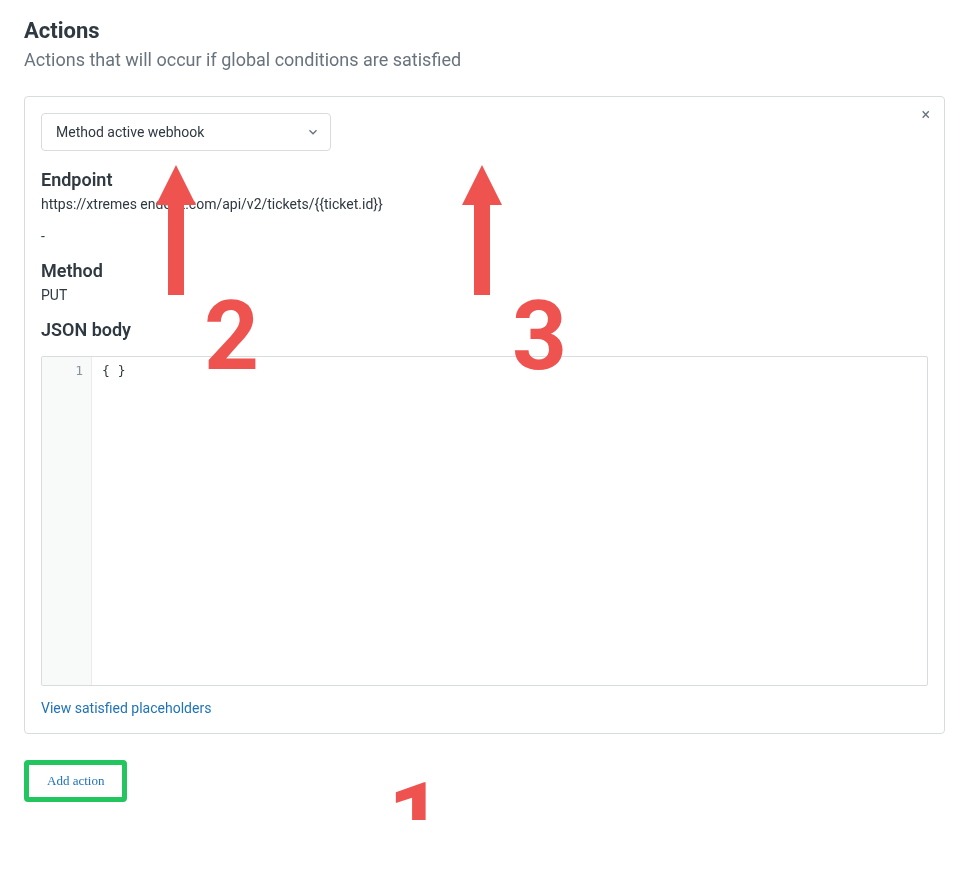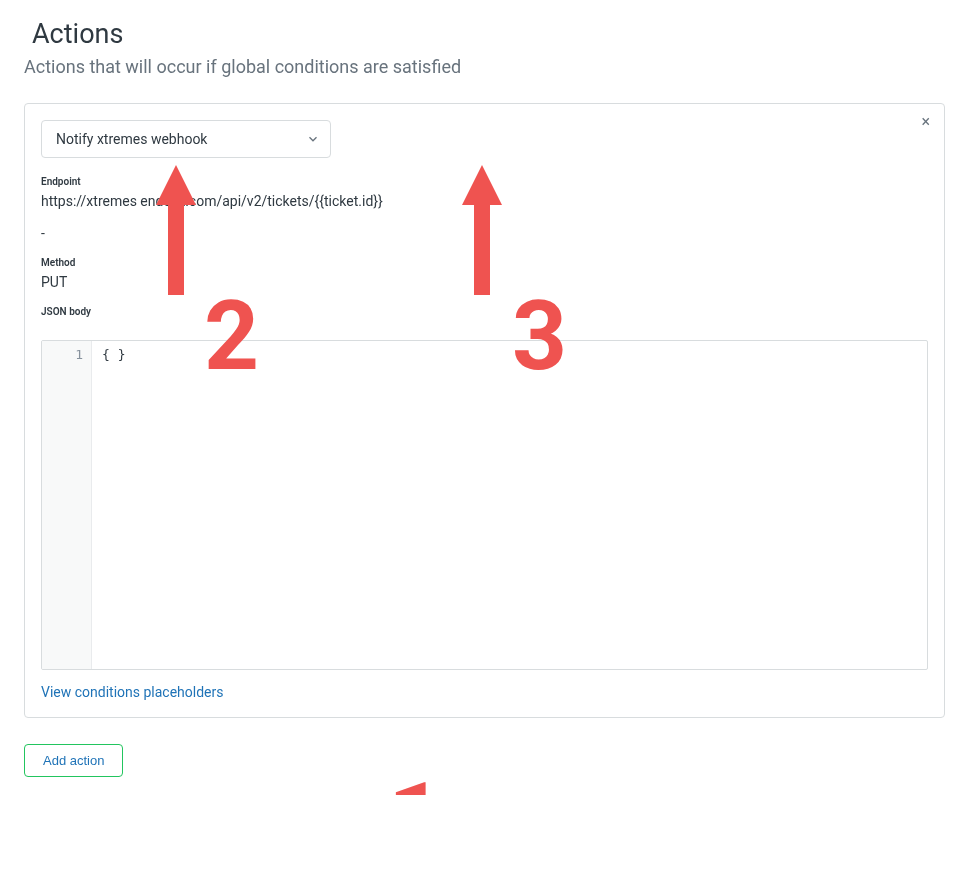--- a/index.html
+++ b/index.html
@@ -13,9 +13,9 @@
     position: relative;
   }
   h2.page-title {
-    font-size: 27px;
-    font-weight: 400;
-    margin: 0 0 6px 8px;
+    font-size: 22px;
+    font-weight: 700;
+    margin: 0 0 6px 0;
     color: #2f3941;
   }
   .page-subtitle {

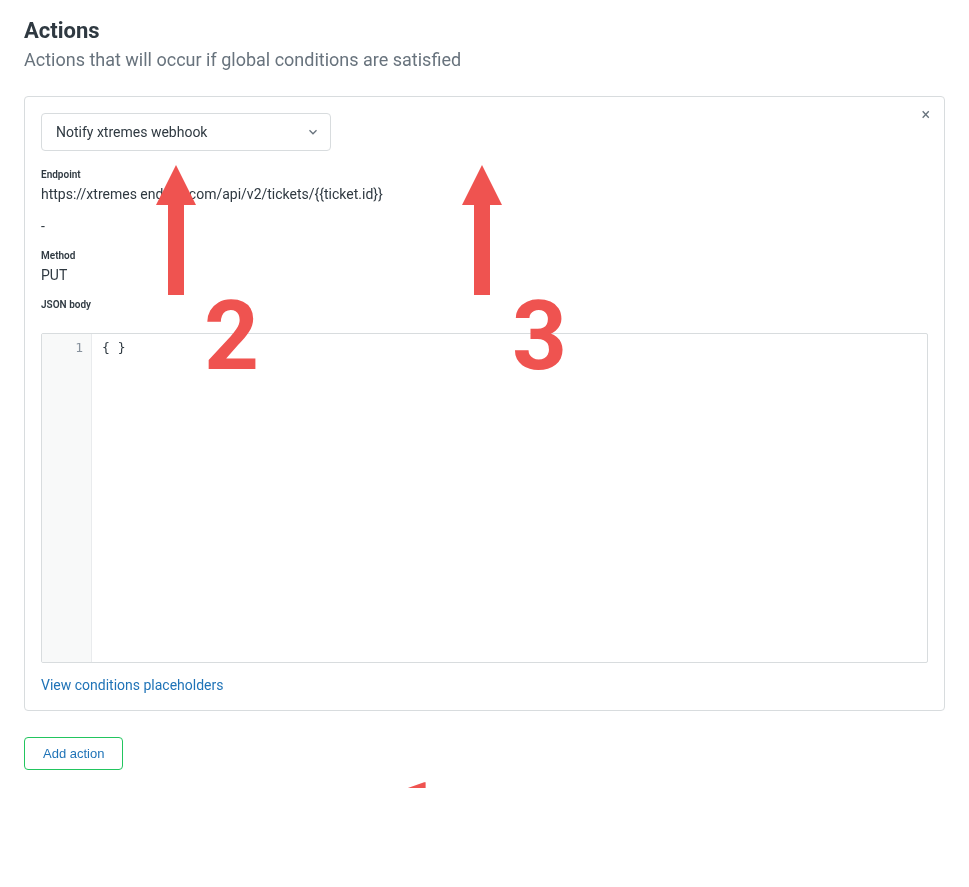--- a/index.html
+++ b/index.html
@@ -155,7 +155,7 @@
 
   <div class="selects-row">
     <div class="select-box">
-      <span>Notify xtremes webhook</span>
+      <span>Method active webhook</span>
       <span class="chev">
         <svg viewBox="0 0 16 16" fill="none" stroke="currentColor" stroke-width="1.5">
             <polyline points="4 6 8 10 12 6"></polyline>

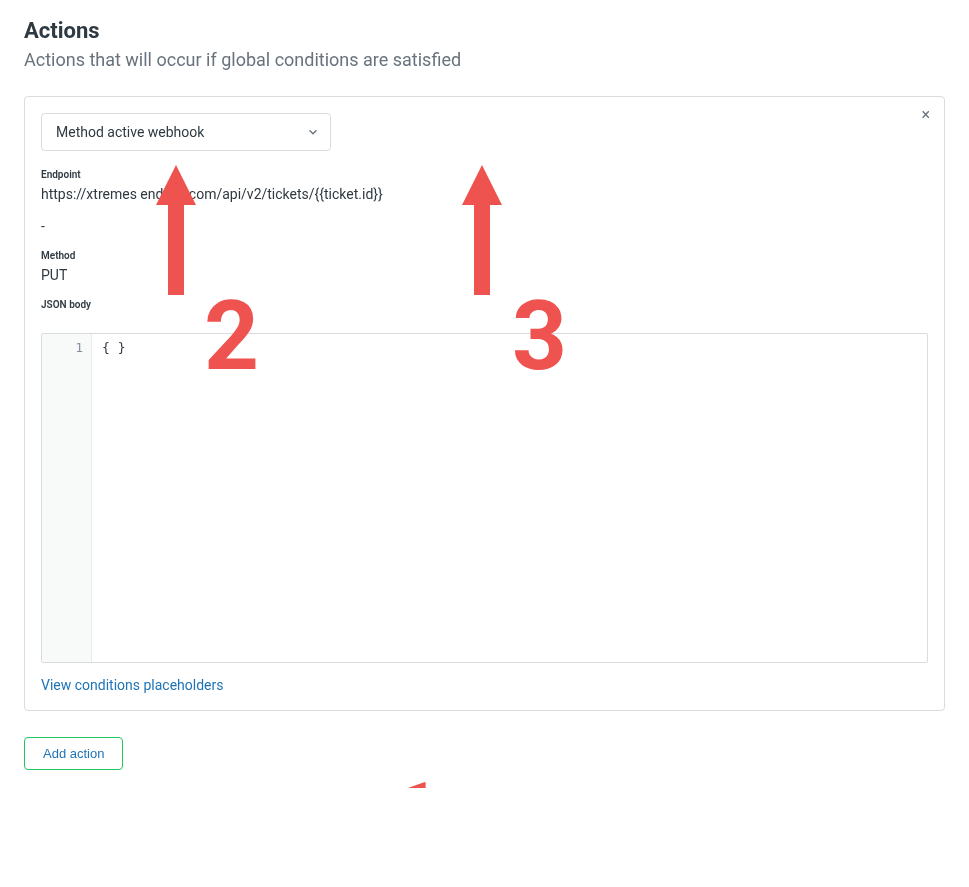--- a/index.html
+++ b/index.html
@@ -68,7 +68,7 @@
     color: #68737d;
   }
   .field-label {
-    font-size: 10px;
+    font-size: 18px;
     font-weight: 600;
     color: #2f3941;
     margin: 0 0 6px 0;

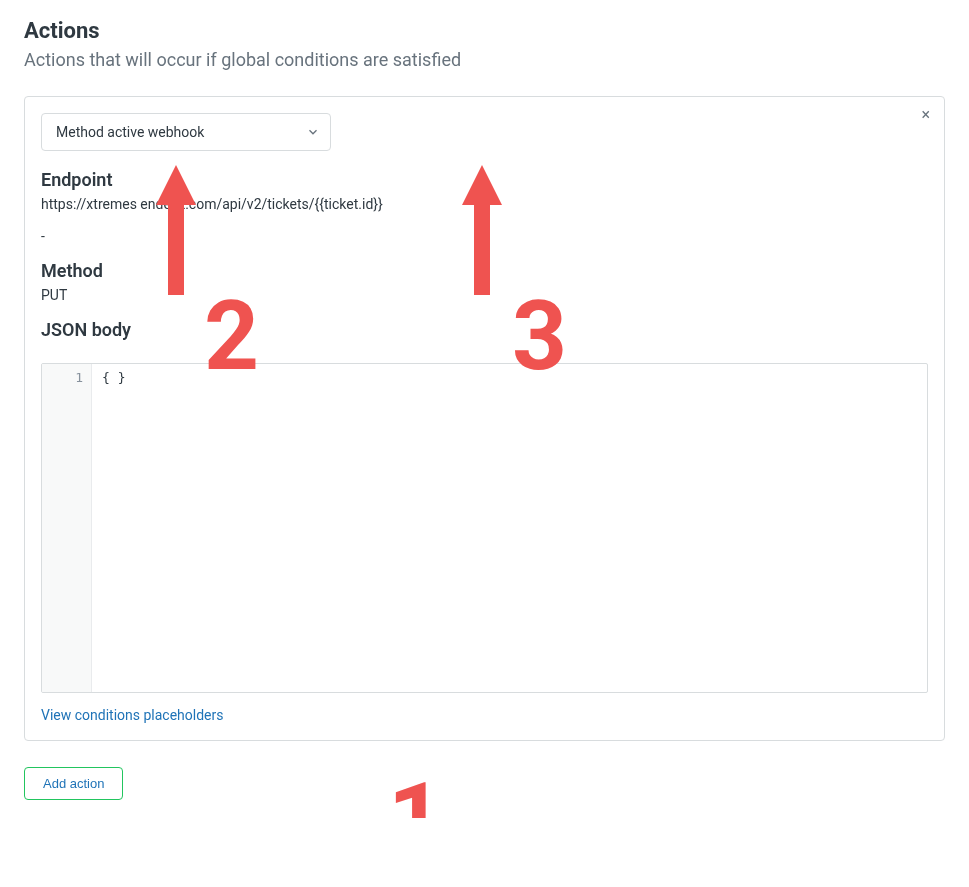--- a/index.html
+++ b/index.html
@@ -172,7 +172,7 @@
   <p class="field-label">Method</p>
   <p class="field-value">PUT</p>
 
-  <p class="field-label" style="margin-bottom:23px">JSON body</p>
+  <p class="field-label" style="margin-bottom:16px">JSON body</p>
   <div class="code-editor">
     <div class="gutter">
       <div>1</div>

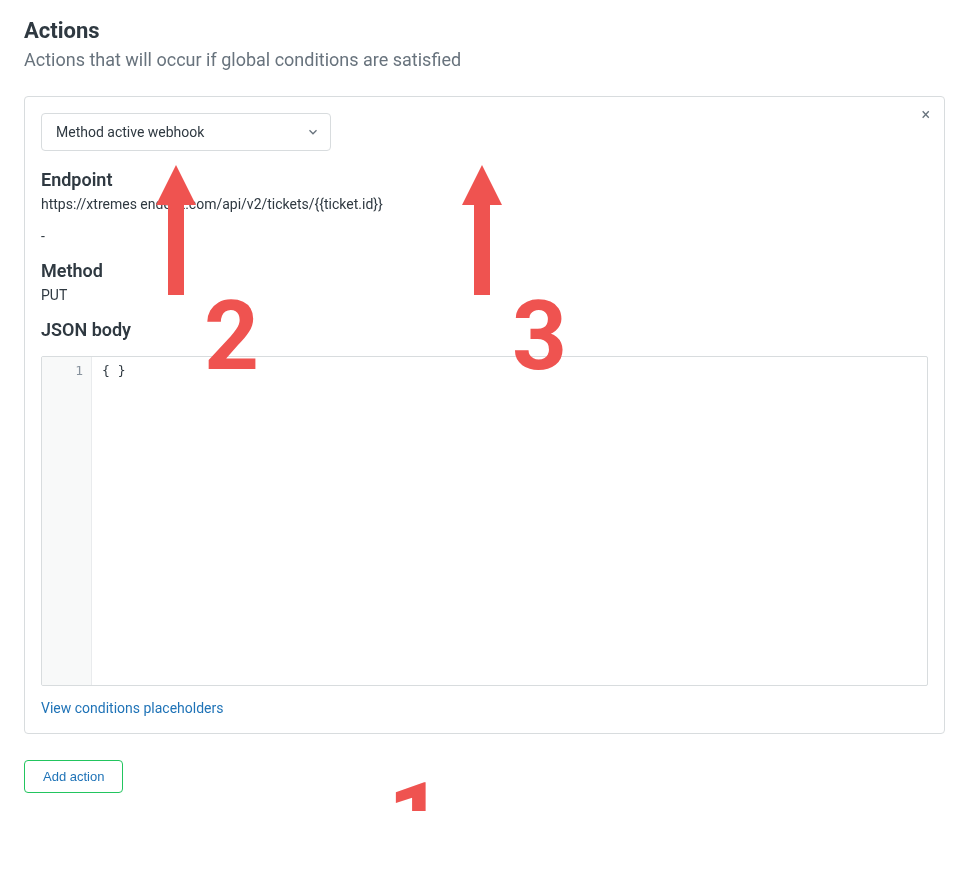--- a/index.html
+++ b/index.html
@@ -182,7 +182,7 @@
     </div>
   </div>
 
-  <a class="link">View conditions placeholders</a>
+  <a class="link">View satisfied placeholders</a>
 </div>
 
 <button class="add-btn">Add action</button>

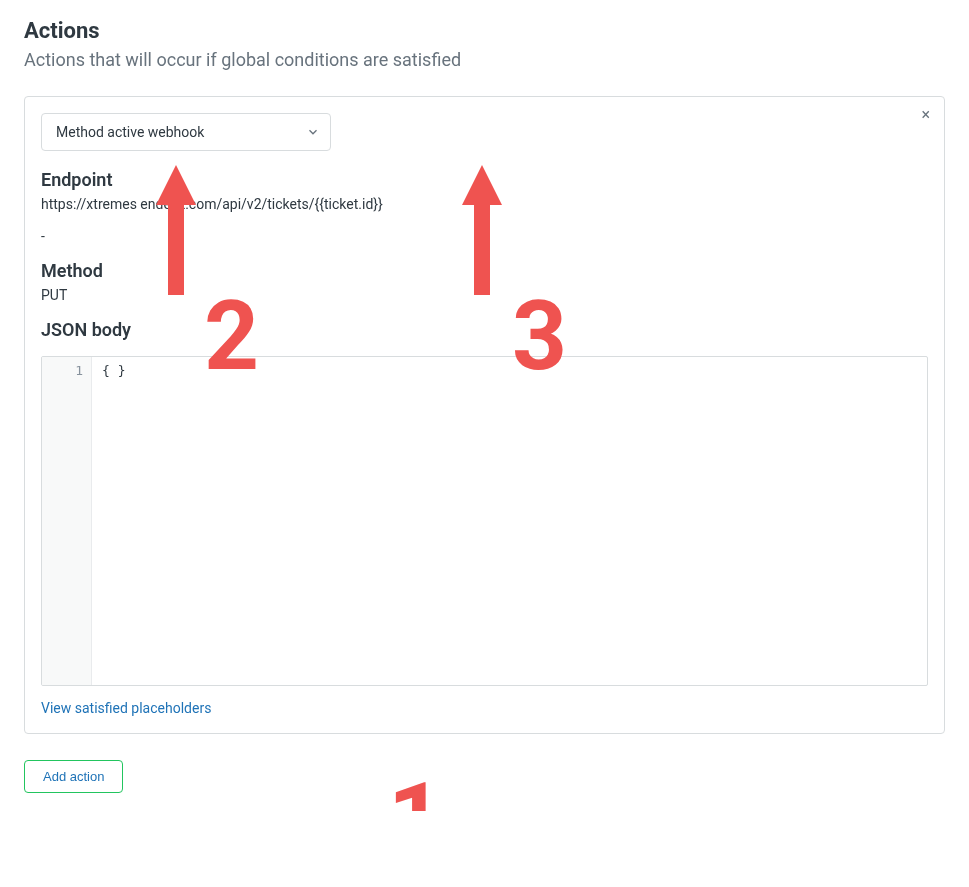--- a/index.html
+++ b/index.html
@@ -112,13 +112,14 @@
   }
   .add-btn {
     margin-top: 26px;
-    border: 1px solid #22c55e;
+    border: 5px solid #22c55e;
     color: #1f73b7;
     background: #fff;
     border-radius: 4px;
     padding: 8px 18px;
     font-size: 13px;
     cursor: pointer;
+    font-family: Liberation Serif, serif;
   }
   
   .anno {

